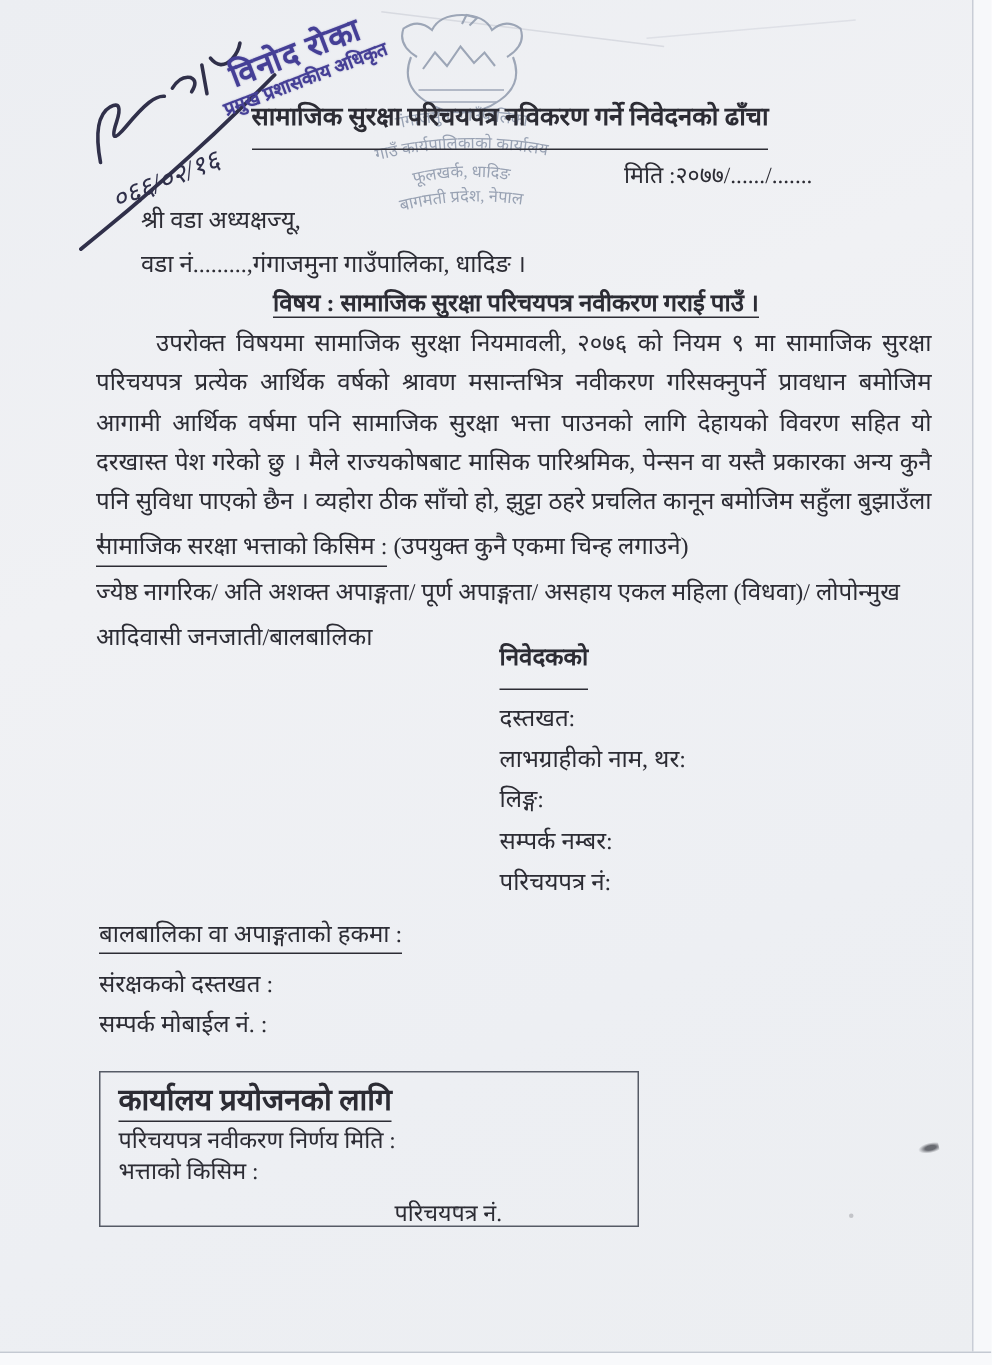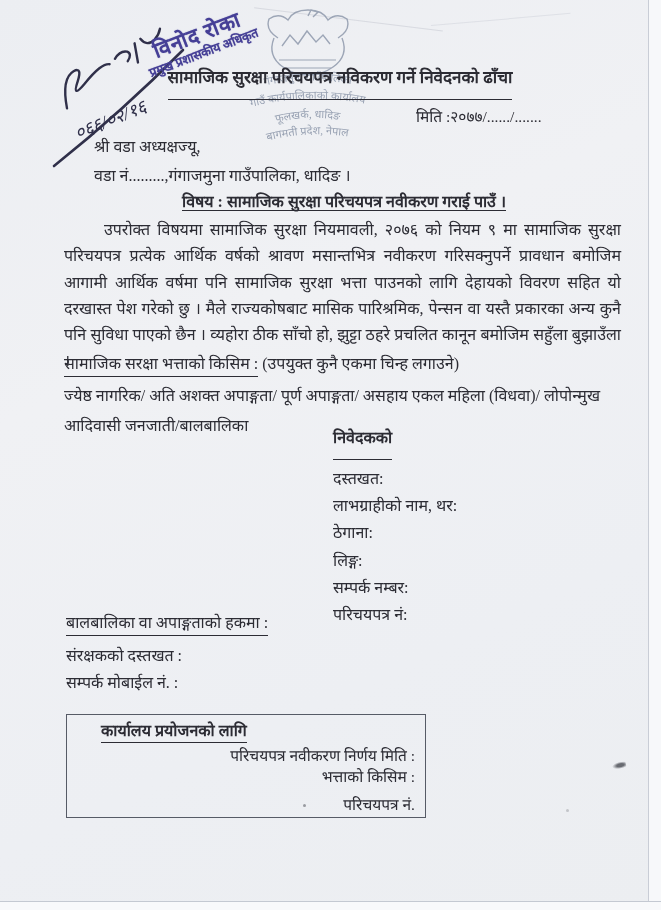--- a/index.html
+++ b/index.html
@@ -162,7 +162,6 @@
     <div class="hd">निवेदकको</div>
     <div class="fld">दस्तखत:</div>
     <div class="fld">लाभग्राहीको नाम, थर:</div>
-    <div class="fld">ठेगाना:</div>
     <div class="fld">लिङ्ग:</div>
     <div class="fld">सम्पर्क नम्बर:</div>
     <div class="fld">परिचयपत्र नं:</div>

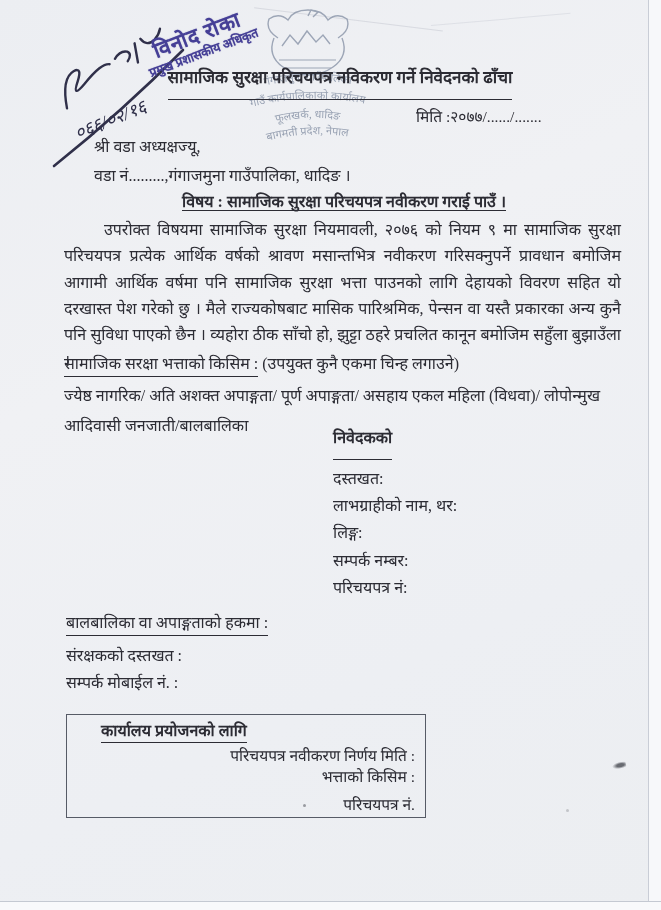--- a/index.html
+++ b/index.html
@@ -71,8 +71,8 @@
 
   .office-box { position:absolute; left:66px; top:714px; width:360px; height:104px;
     border:1.6px solid #565b66; padding:4px 10px 0 12px; font-size:15.5px; }
-  .office-box .hd { font-weight:bold; font-size:16px; border-bottom:1.5px solid #2c2c34;
-    display:inline-block; padding-bottom:1px; margin-bottom:2px;margin-left:22px; }
+  .office-box .hd { font-weight:bold; font-size:20px; border-bottom:1.5px solid #2c2c34;
+    display:inline-block; padding-bottom:1px; margin-bottom:2px; }
   .office-box .ln { line-height:21px;text-align:right; }
   .office-box .id-ln { margin-left:184px; margin-top:7px; }
 </style>

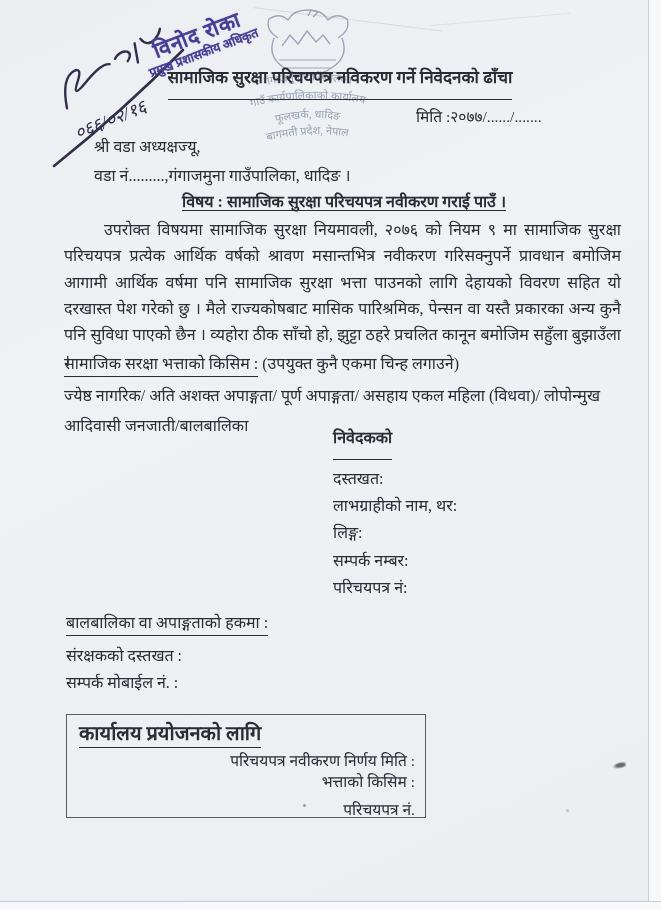--- a/index.html
+++ b/index.html
@@ -73,7 +73,7 @@
     border:1.6px solid #565b66; padding:4px 10px 0 12px; font-size:15.5px; }
   .office-box .hd { font-weight:bold; font-size:20px; border-bottom:1.5px solid #2c2c34;
     display:inline-block; padding-bottom:1px; margin-bottom:2px; }
-  .office-box .ln { line-height:21px;text-align:right; }
+  .office-box .ln { line-height:21px; }
   .office-box .id-ln { margin-left:184px; margin-top:7px; }
 </style>
 </head>

